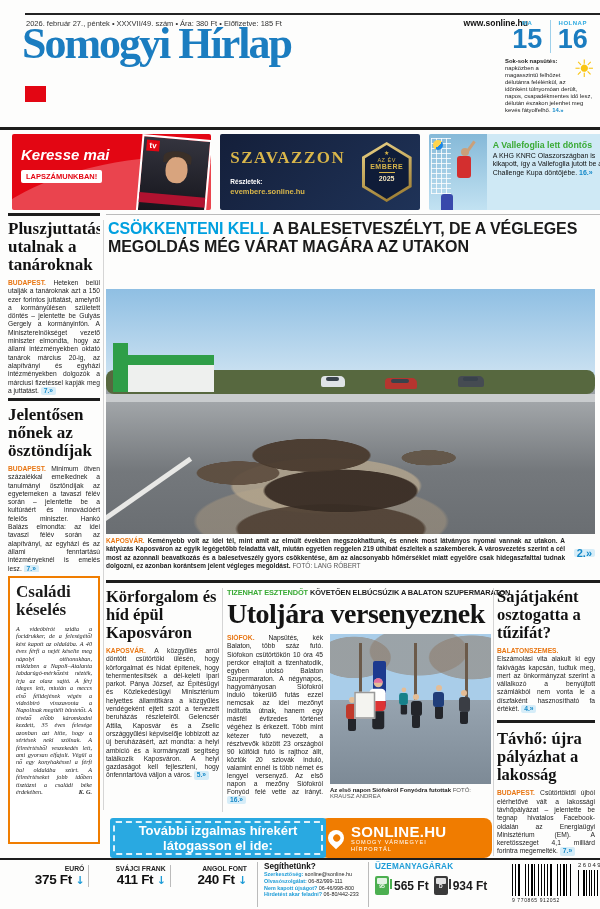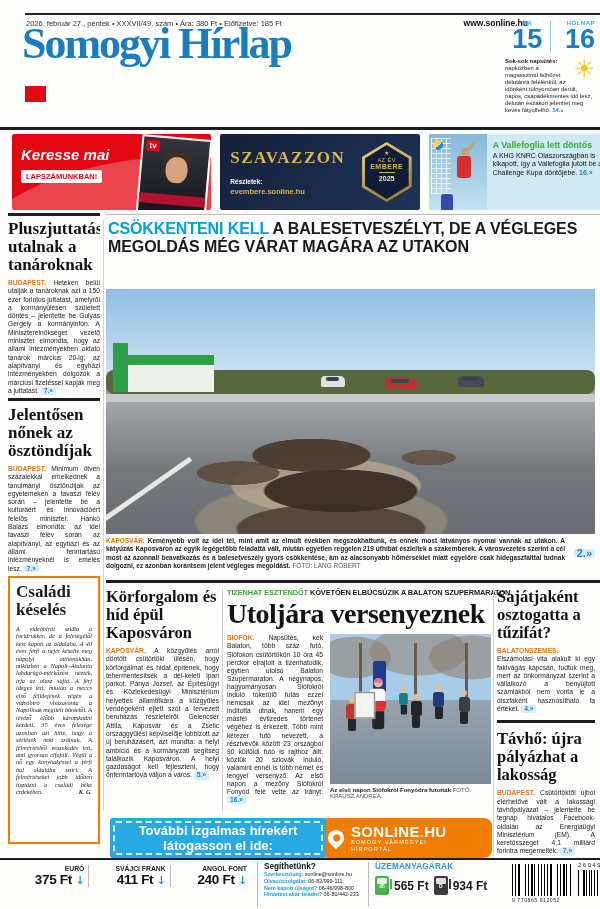--- a/index.html
+++ b/index.html
@@ -17,7 +17,7 @@
   .weather{position:absolute;top:20px;left:505px;width:90px;}
   .w-temps{display:flex;text-align:center;}
   .w-cell{flex:1;}
-  .w-cell+.w-cell{border-left:1px solid #9fd0ea;text-align:right;}
+  .w-cell+.w-cell{border-left:1px solid #9fd0ea;}
   .w-label{font-size:6px;font-weight:bold;color:#2ba9e0;letter-spacing:.5px;}
   .w-num{font-size:27px;font-weight:bold;color:#1b7dc0;line-height:1;}
   .w-text{margin-top:5px;font-size:5.9px;line-height:7px;color:#222;text-align:left;}

